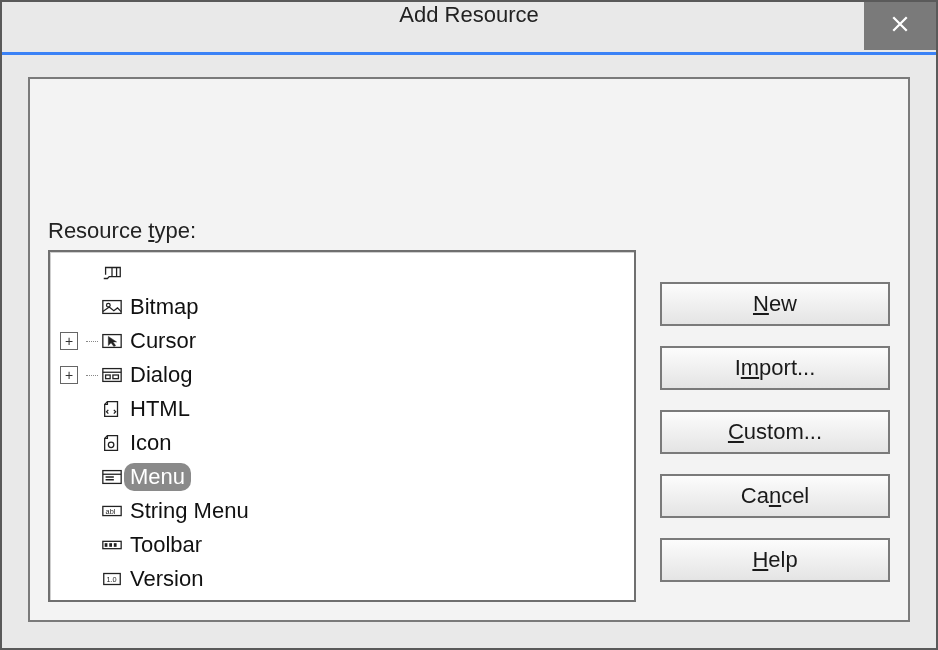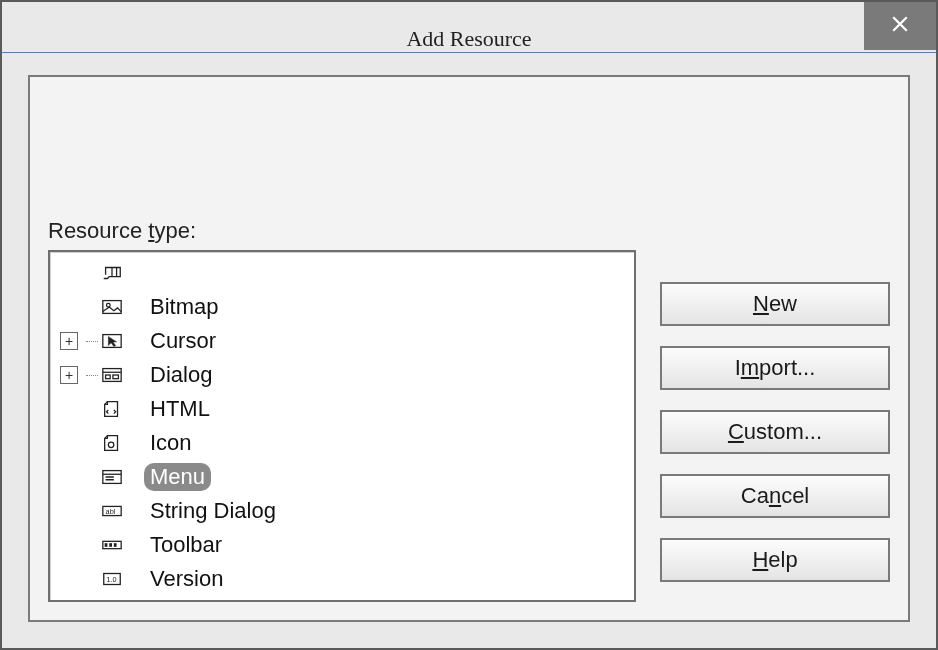--- a/index.html
+++ b/index.html
@@ -24,10 +24,9 @@
     height: 50px;
     background: #e9e9e9;
     display: flex;
-    align-items: flex-end;
+    align-items: flex-start;
     position: relative;
-    border-bottom: 1px solid #3b82f6;
-    font-family: Liberation Serif, serif;
+    border-bottom: 3px solid #3b82f6;
   }
   .titlebar .title {
     flex: 1;

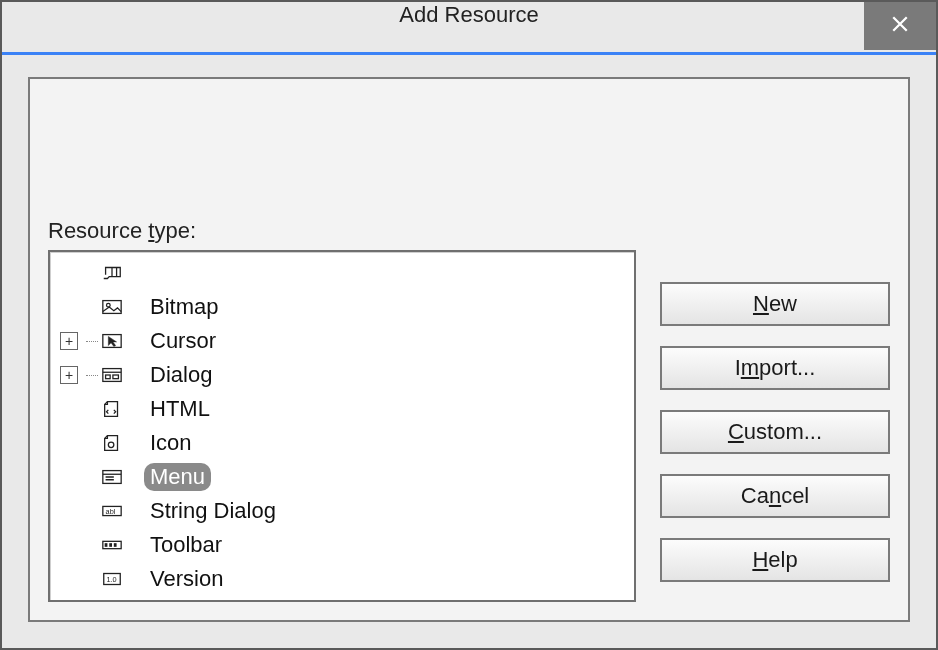--- a/index.html
+++ b/index.html
@@ -130,7 +130,7 @@
     display: inline-flex;
     align-items: center;
     justify-content: center;
-    margin-right: 20px;
+    margin-right: 0;
     color: #2a2a2a;
   }
   .ticon svg { width: 22px; height: 20px; }

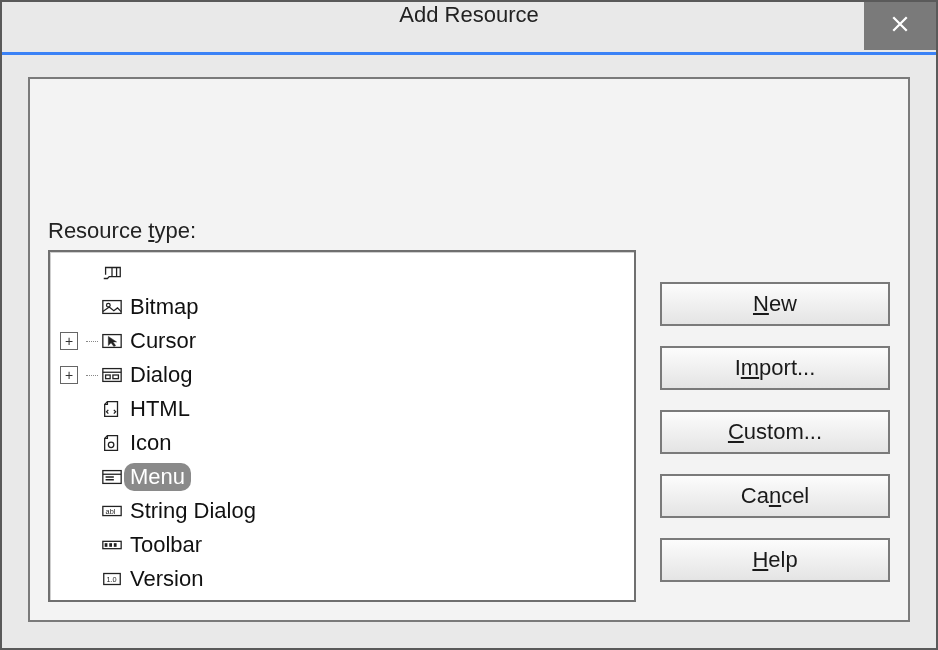--- a/index.html
+++ b/index.html
@@ -274,7 +274,7 @@
                   <text x="5" y="13" font-size="8" fill="#222" font-family="sans-serif">abl</text>
                 </svg>
               </span>
-              <span class="node-label">String Dialog</span>
+              <span class="node-label">String Menu</span>
             </div>
             <div class="tree-row">
               <span class="spacer" style="width: 48px;"></span>

